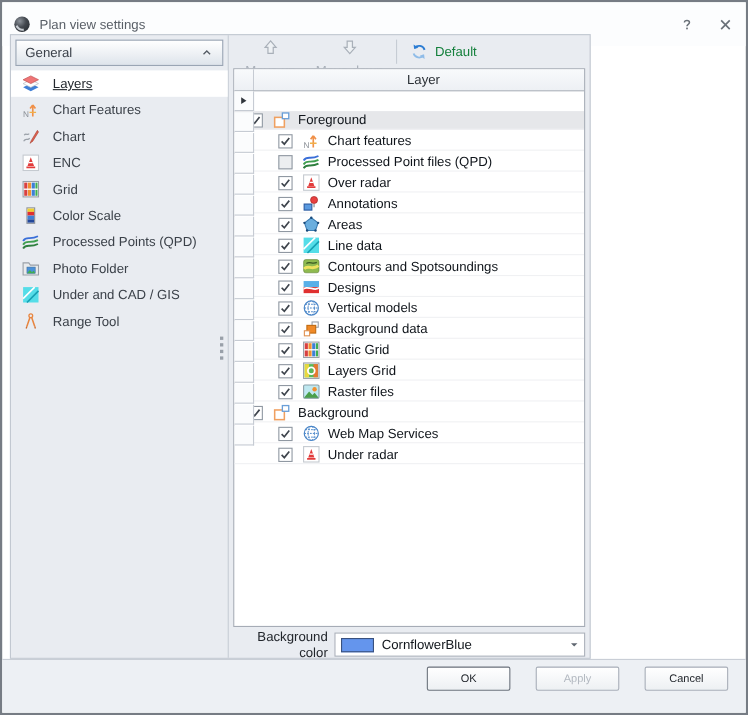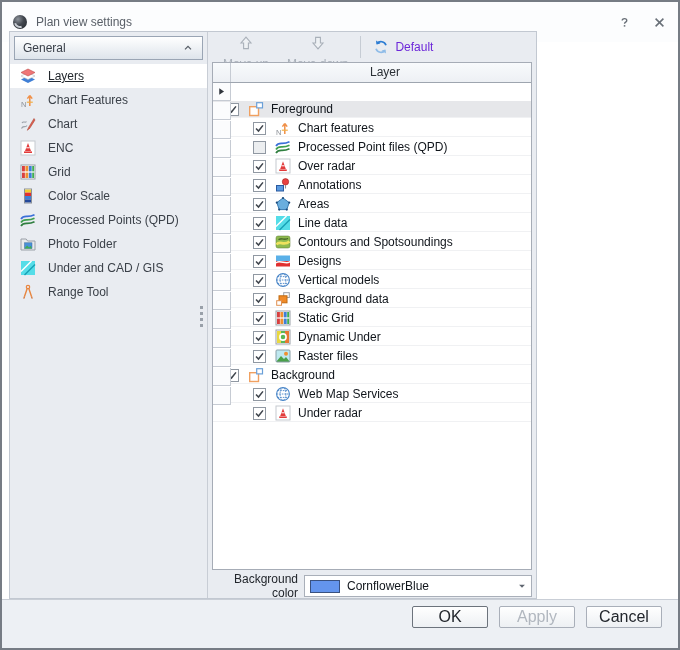--- a/index.html
+++ b/index.html
@@ -39,7 +39,7 @@
   .main { position:absolute; left:202px; top:0; right:4px; bottom:0; }
 
   .toolbar { height:30px; display:flex; align-items:center; padding-left:2px; }
-  .tbtn { display:flex; align-items:center; gap:6px; padding:0 9px; height:24px; color:#6d28d9; }
+  .tbtn { display:flex; align-items:center; gap:6px; padding:0 9px; height:24px; color:#15803d; }
   .tbtn.disabled { color:#a9b0b9;flex-direction:column; }
   .tsep { width:1px; height:22px; background:#c6ccd4; margin:0 3px; }
 

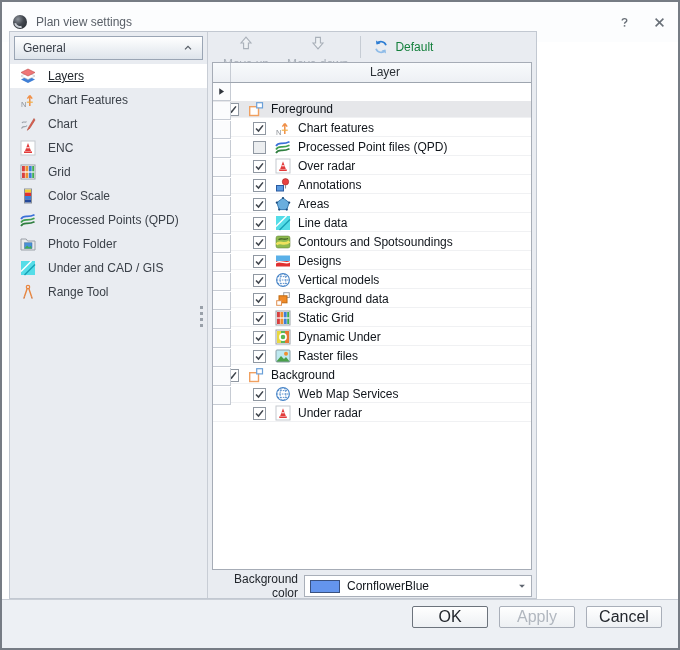--- a/index.html
+++ b/index.html
@@ -539,7 +539,7 @@
                     <circle cx="8" cy="8" r="3.1" fill="none" stroke="#fff" stroke-width="1.6"></circle>
                   </svg>
                 </span>
-                <span class="tlabel">Dynamic Under</span>
+                <span class="tlabel">Layers Grid</span>
               </div>
             </div>
             <div class="trow">

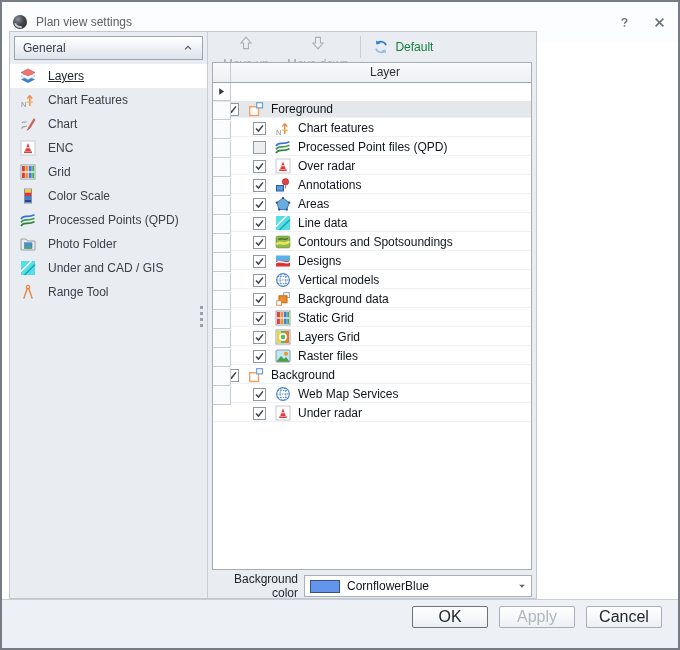--- a/index.html
+++ b/index.html
@@ -79,7 +79,7 @@
             gap:11px; padding:6px 16px 0 0; }
   .btn { width:76px; height:22px; background:linear-gradient(#ffffff,#edf0f3);
          border:1px solid #a9afb9; border-radius:2px; color:#22262c;
-         font-family:"Liberation Sans",sans-serif; font-size:16px; }
+         font-family:"Liberation Sans",sans-serif; font-size:10px;margin-left:12px; }
   .btn.default { border-color:#6c737c; }
   .btn.disabled { color:#b1b7bf; }
 </style>

